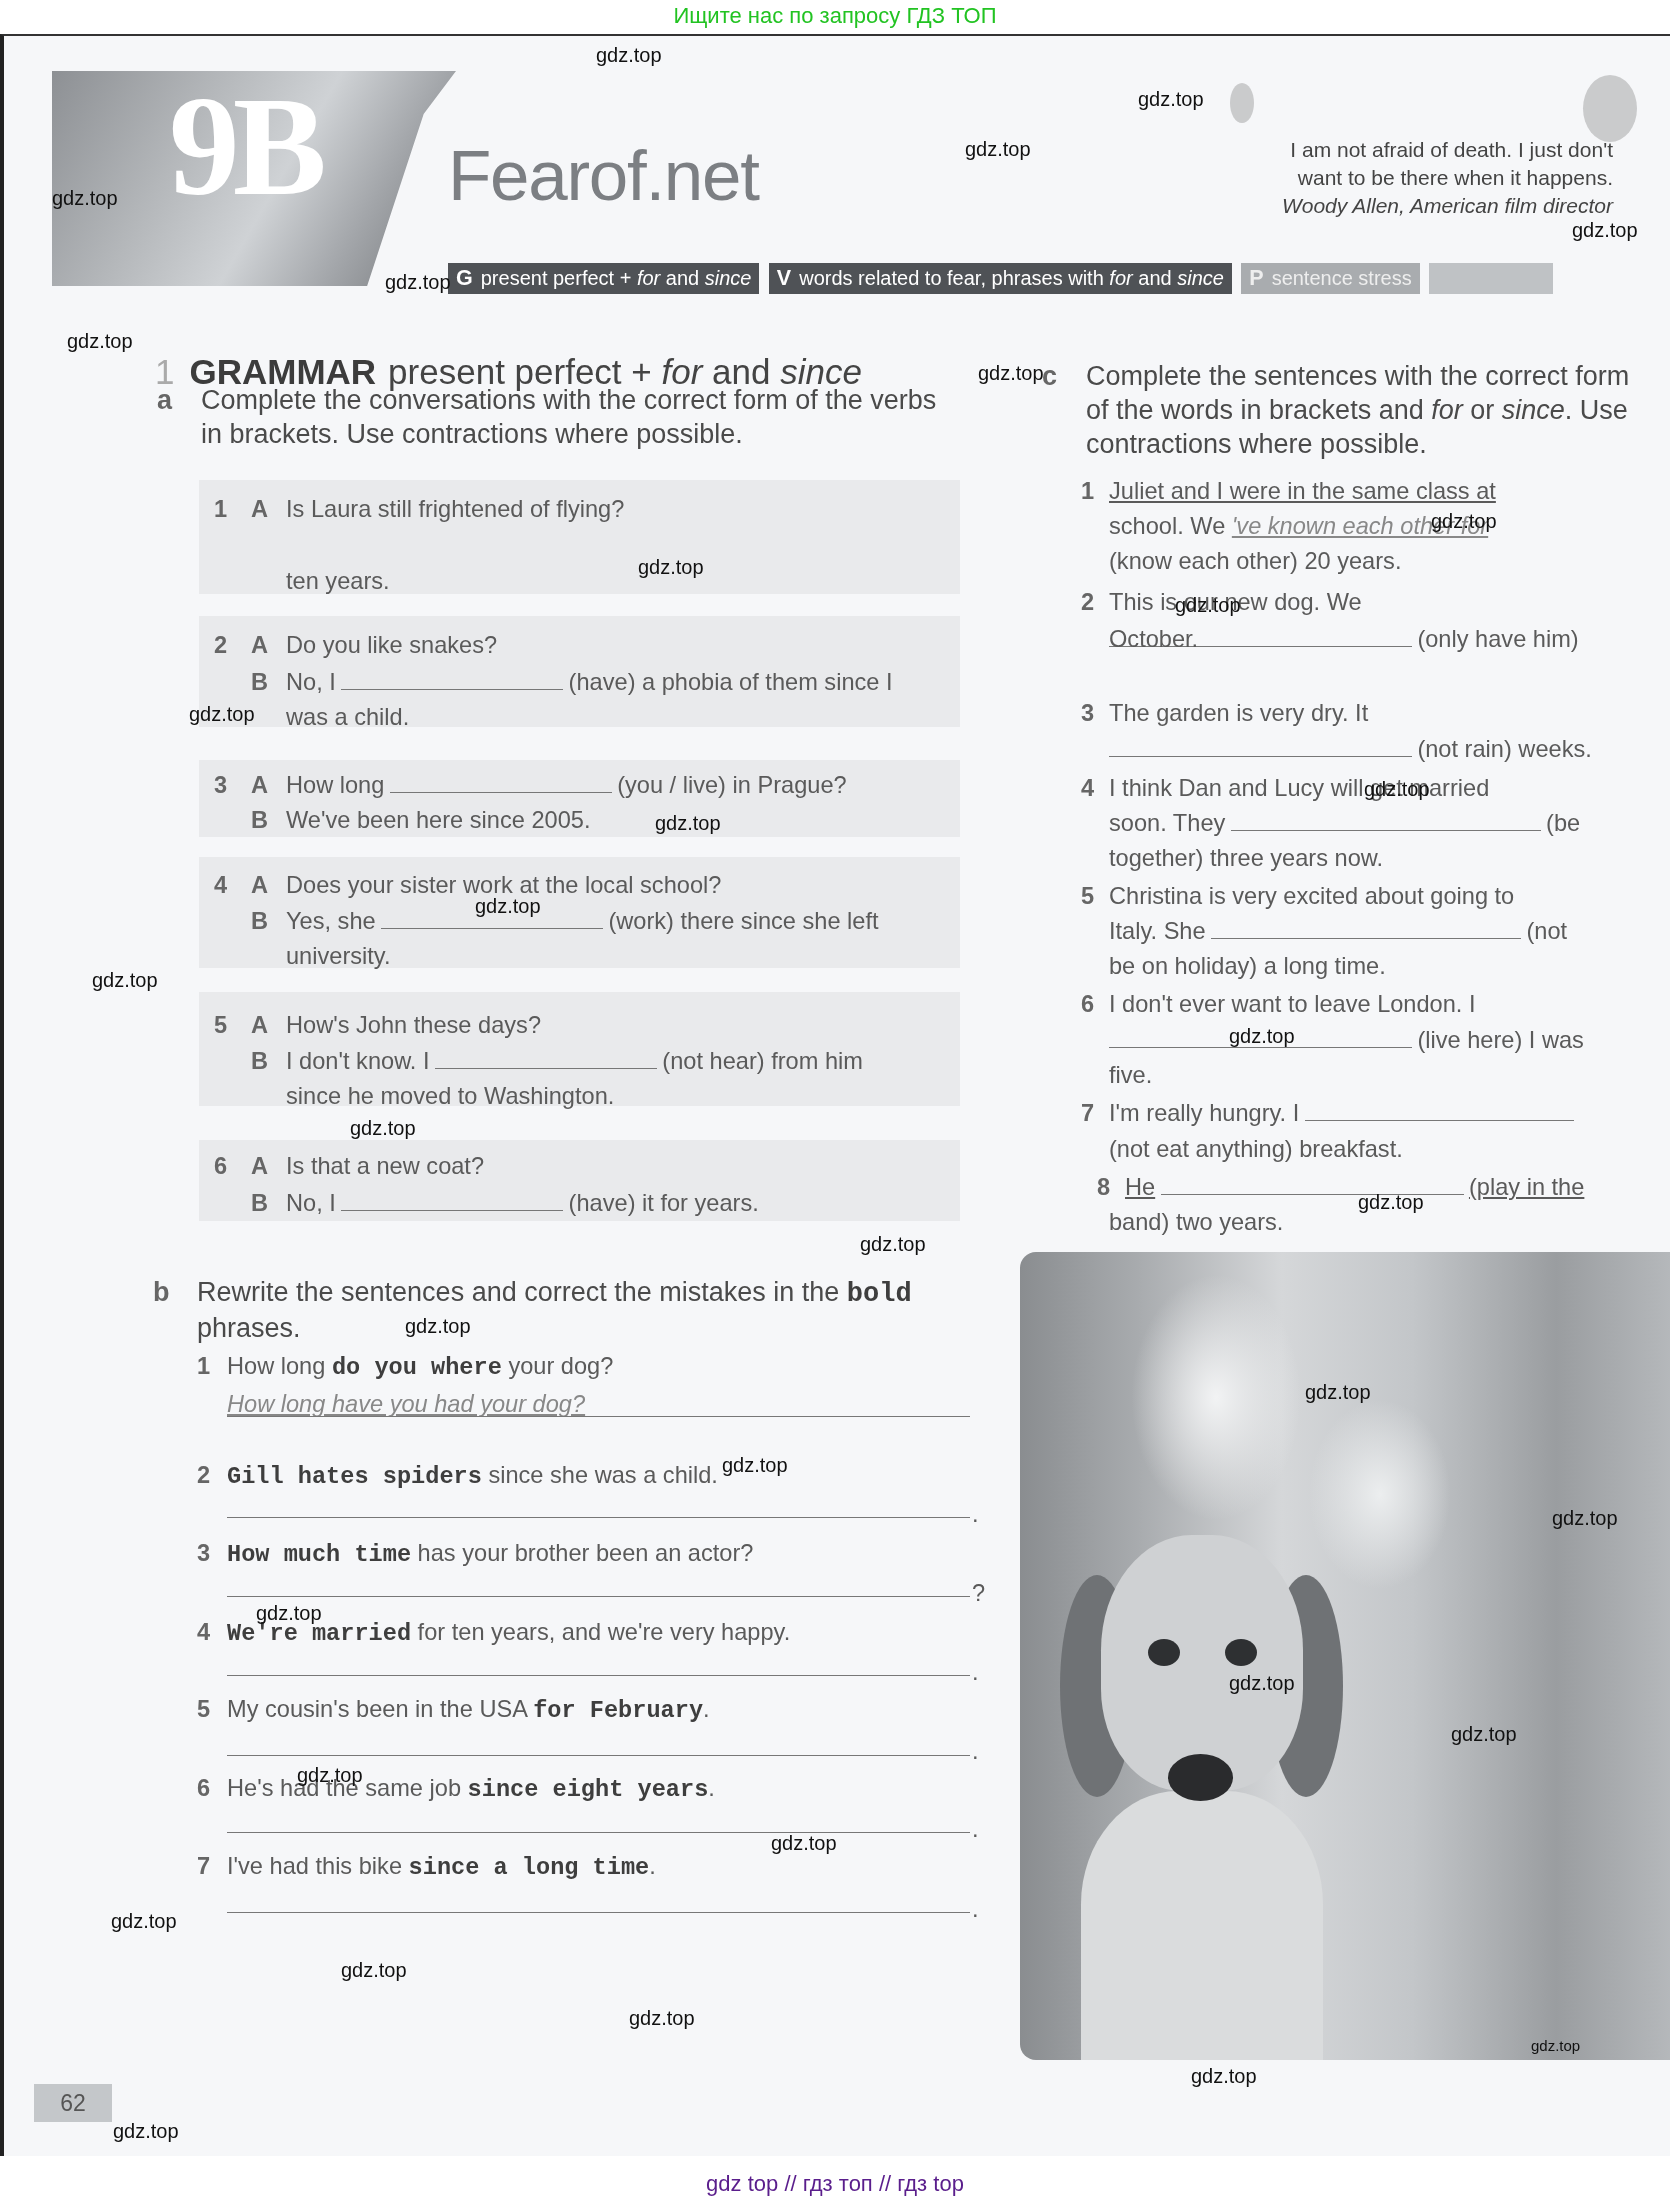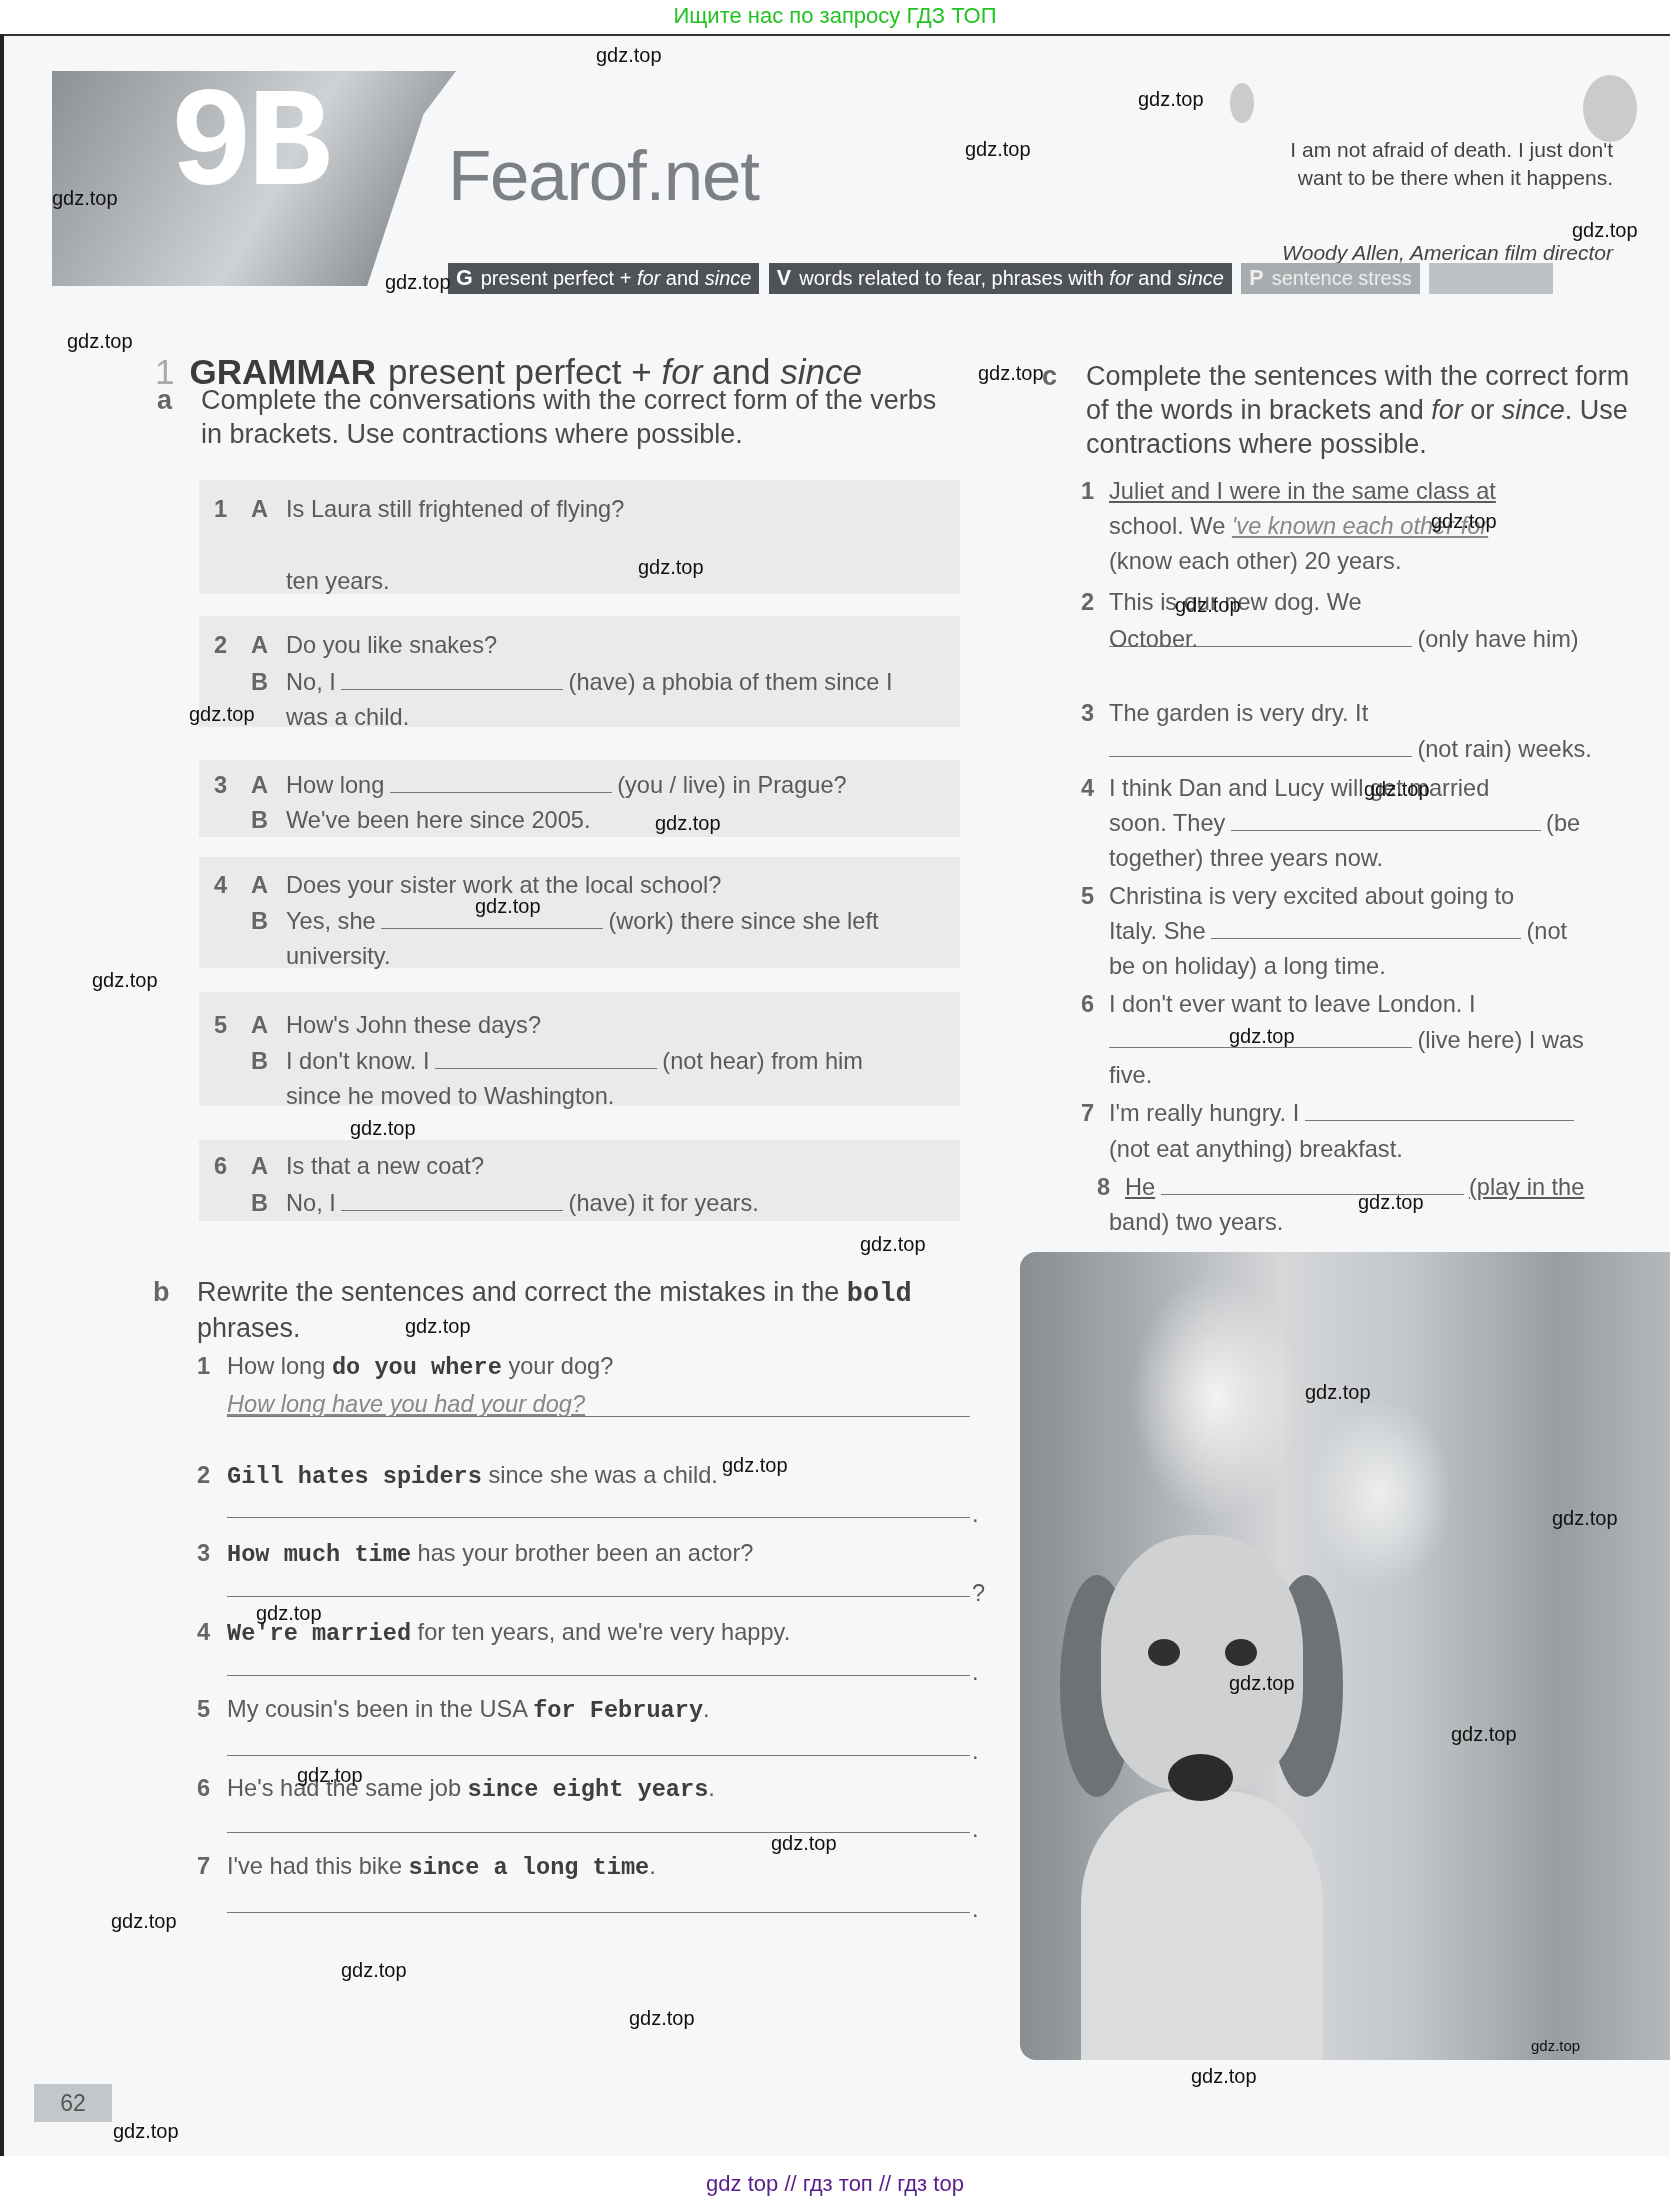--- a/index.html
+++ b/index.html
@@ -27,7 +27,7 @@
     clip-path: polygon(0 0, 100% 0, 92% 20%, 78% 100%, 0 100%);
   }
   .hero-num {
-    position: absolute; left: 165px; top: 40px; font-family: Liberation Mono, monospace;
+    position: absolute; left: 165px; top: 40px; font-family: Liberation Serif, serif;
     font-weight: bold; font-size: 141px; color: #ffffff; letter-spacing: -6.7px; line-height: 1;
   }
   .title {

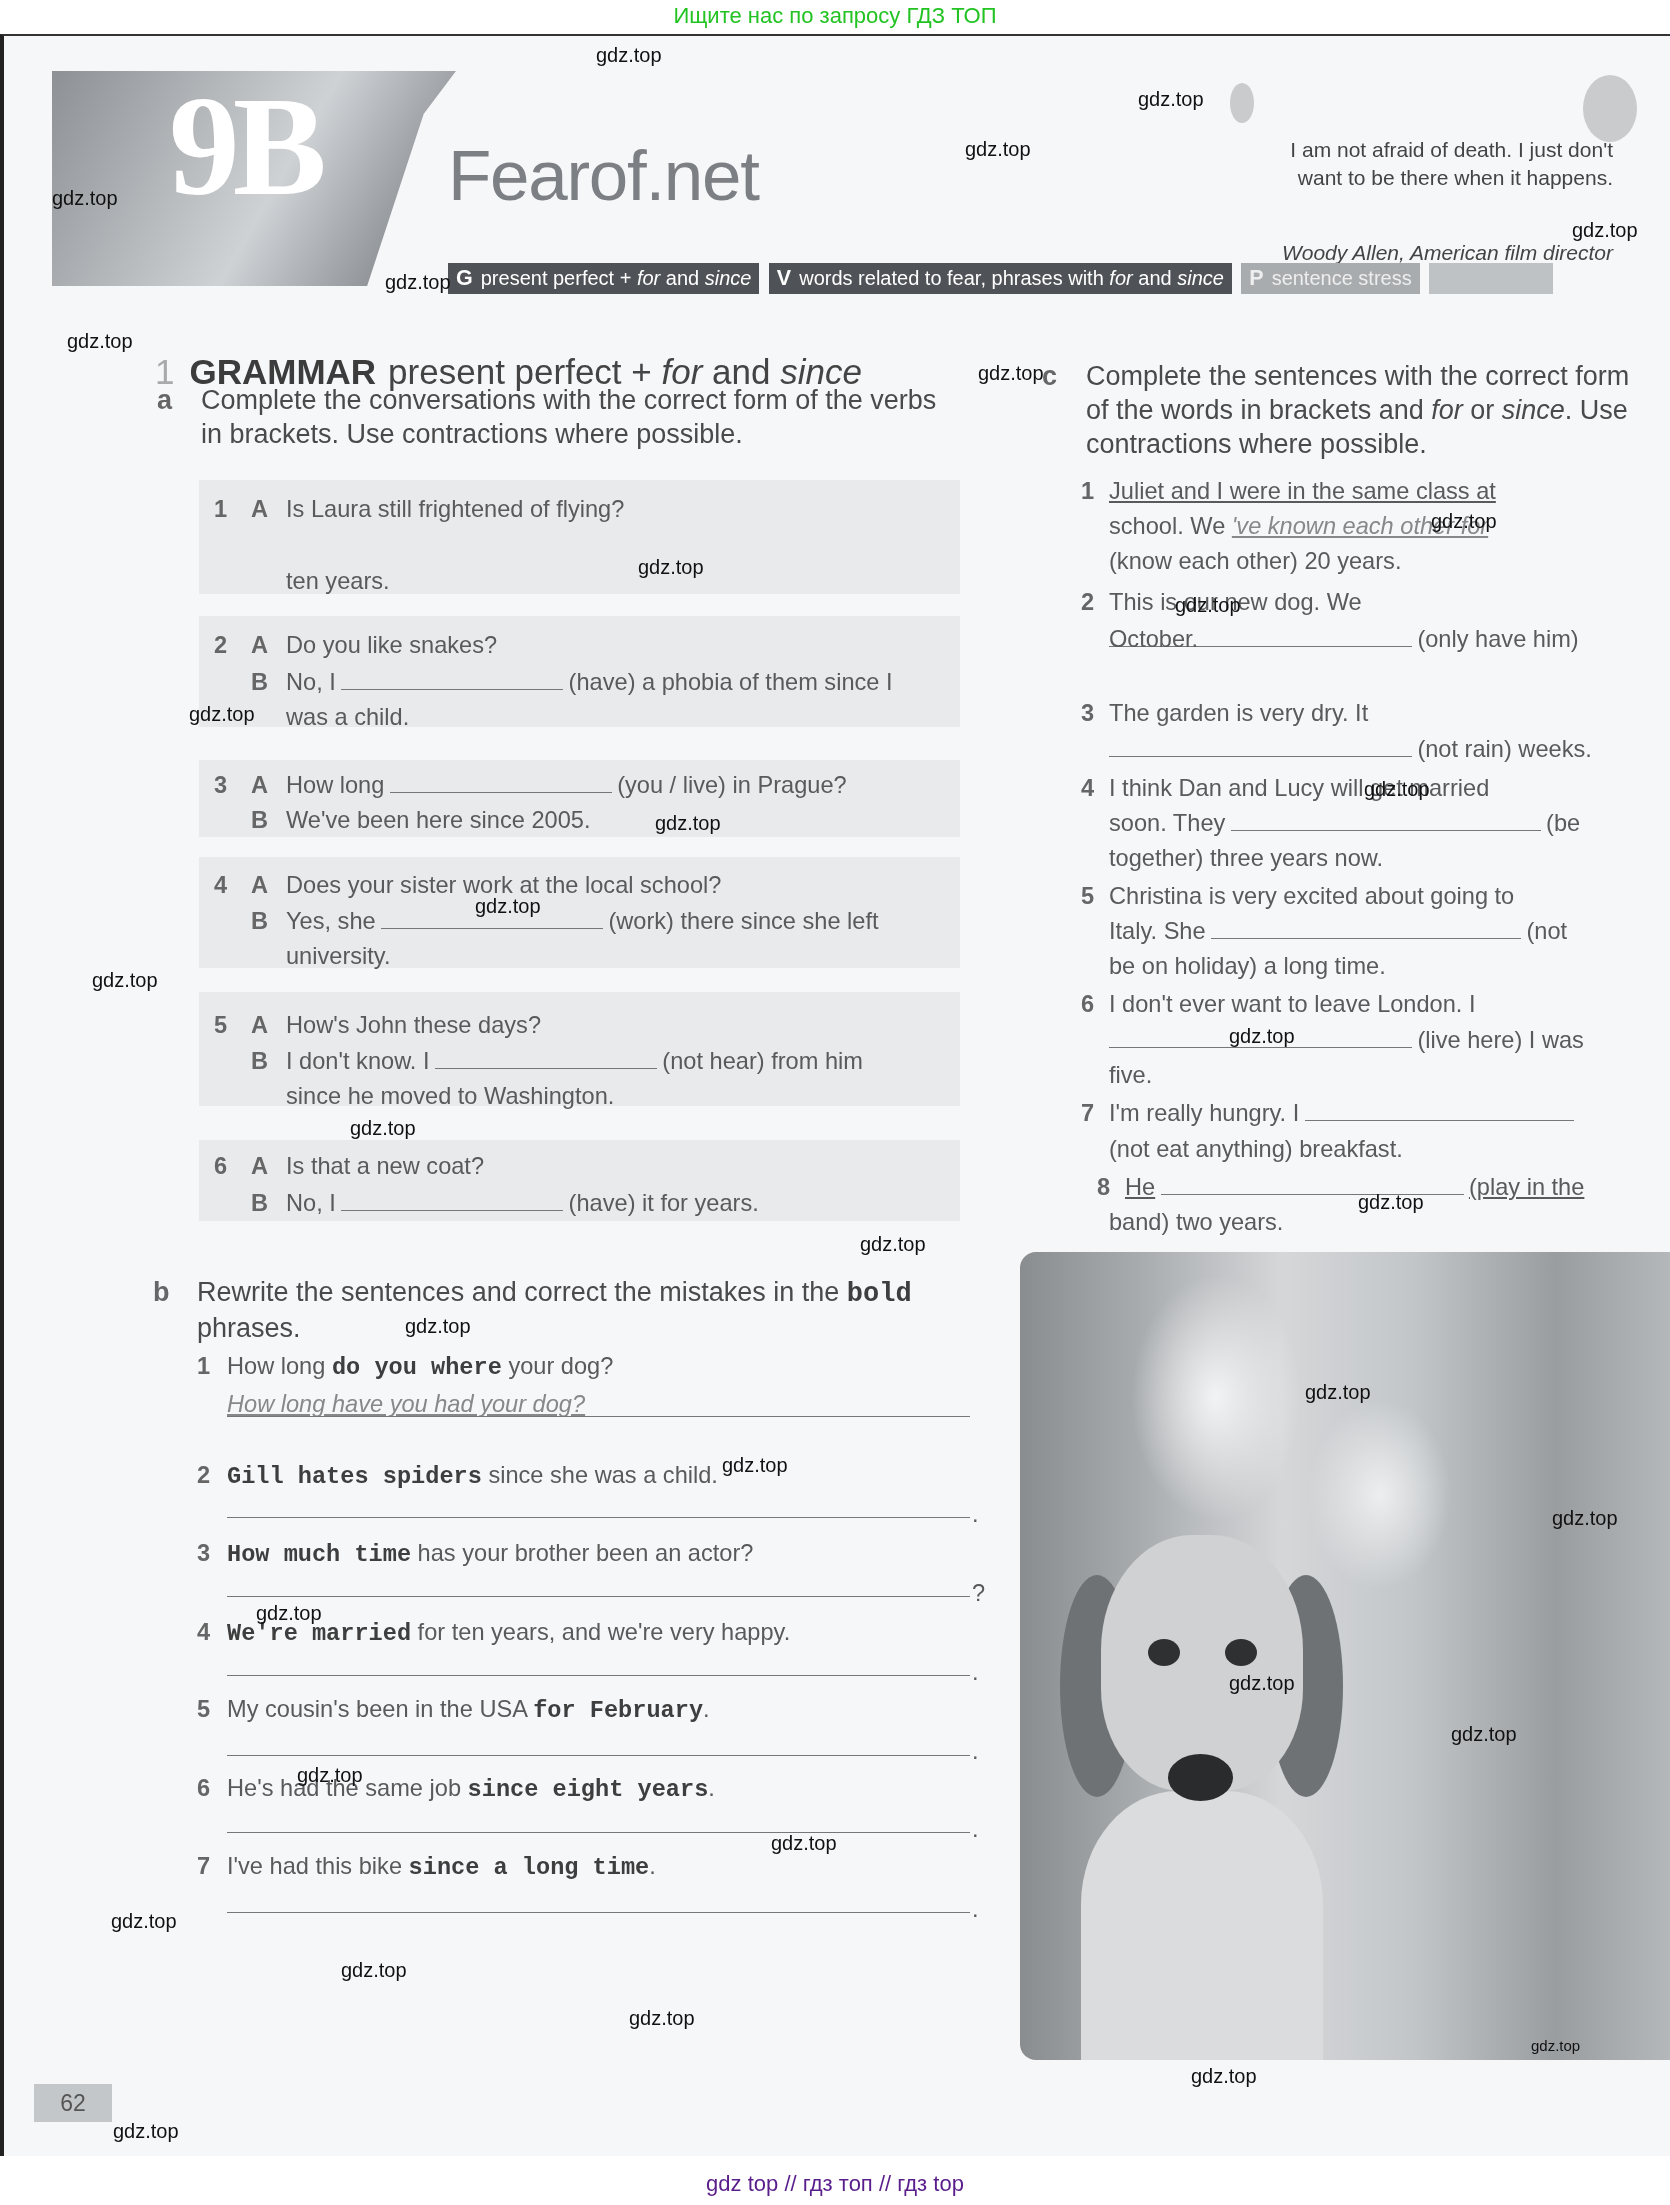--- a/index.html
+++ b/index.html
@@ -38,7 +38,7 @@
     position: absolute; right: 61px; top: 100px; width: 471px; text-align: right;
     font-family: "Liberation Sans", sans-serif; font-size: 21px; line-height: 28px; color: #444;
   }
-  .quote .author { font-style: italic; margin-top: 47px; }
+  .quote .author { font-style: italic; }
   .quote-bubble {
     position: absolute; border-radius: 50%; background: rgba(120,120,120,0.35);
   }

